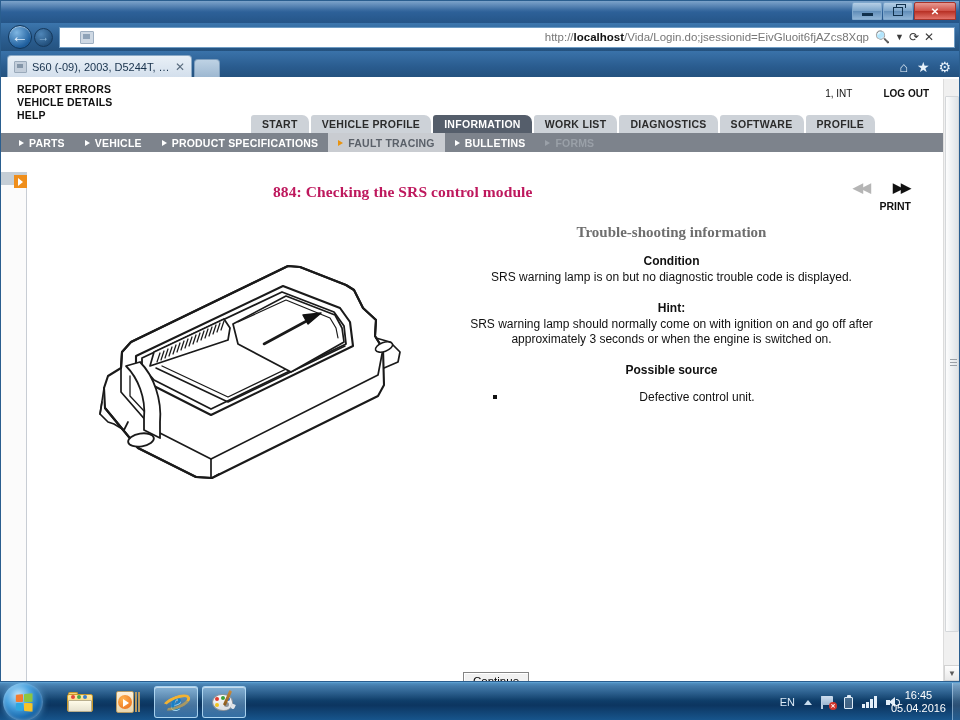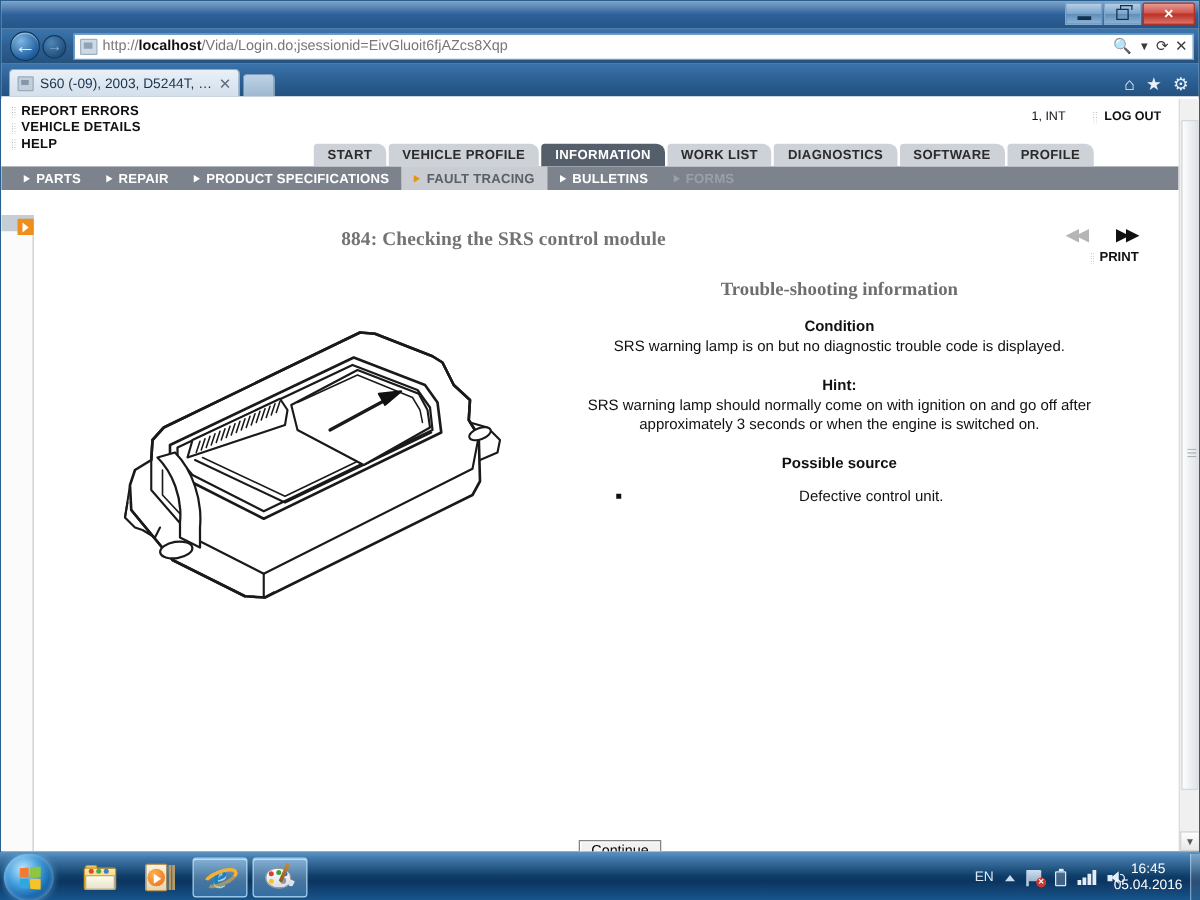--- a/index.html
+++ b/index.html
@@ -82,9 +82,10 @@
   .addrbar {
     flex:1 1 auto; margin-left:6px; height:21px;
     background:#ffffff; border:1px solid #6f9cc4;
-    display:flex; align-items:center; padding:0 4px;
+    display:flex; align-items:center; padding:0 20px;
     font-size:11.5px; color:#666; overflow:hidden; white-space:nowrap;
     position:relative;
+    text-align:right;
   }
   .fav-ico {
     width:14px;height:13px;flex:0 0 auto;margin-right:4px;

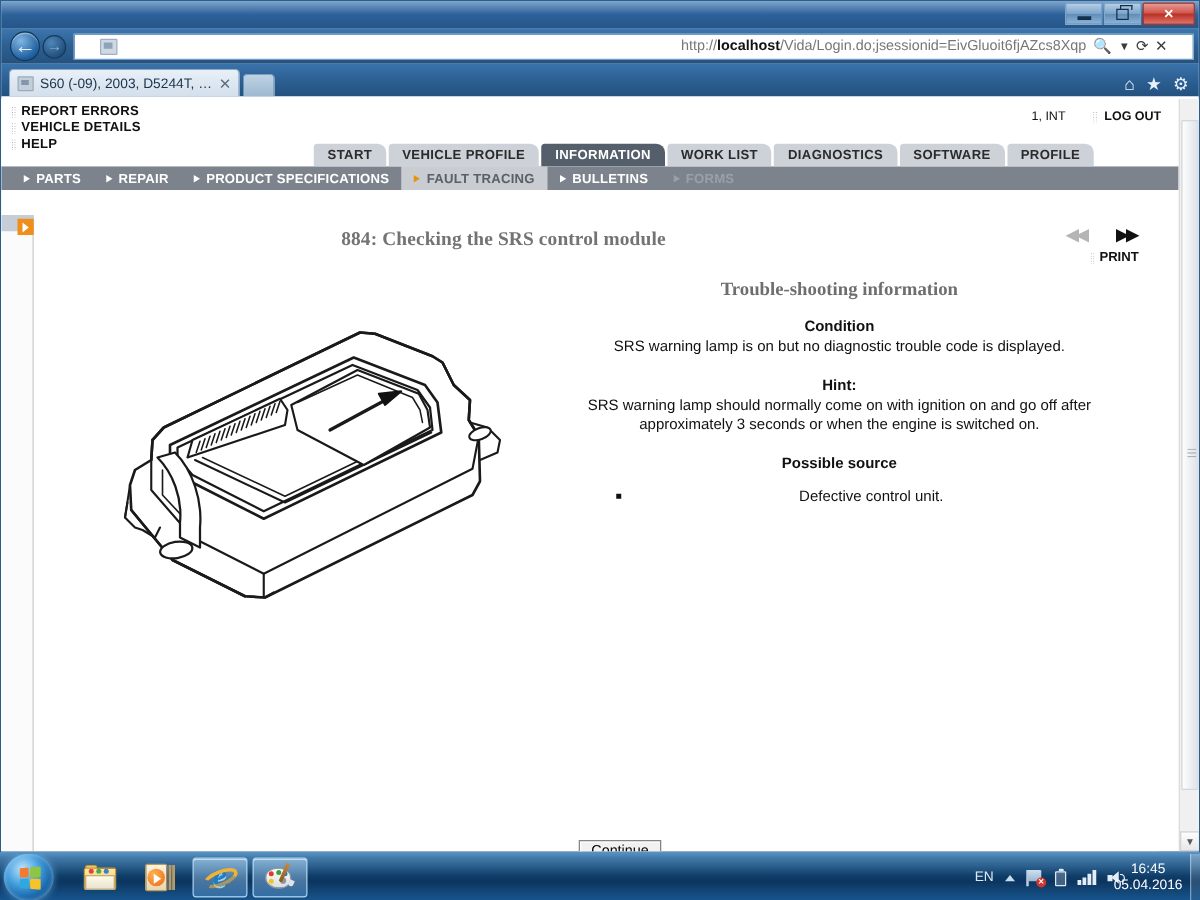--- a/index.html
+++ b/index.html
@@ -529,7 +529,7 @@
           </div>
           <div class="snitem">
             <span class="arw"></span>
-            <span>REPAIR</span>
+            <span>VEHICLE</span>
           </div>
           <div class="snitem">
             <span class="arw"></span>

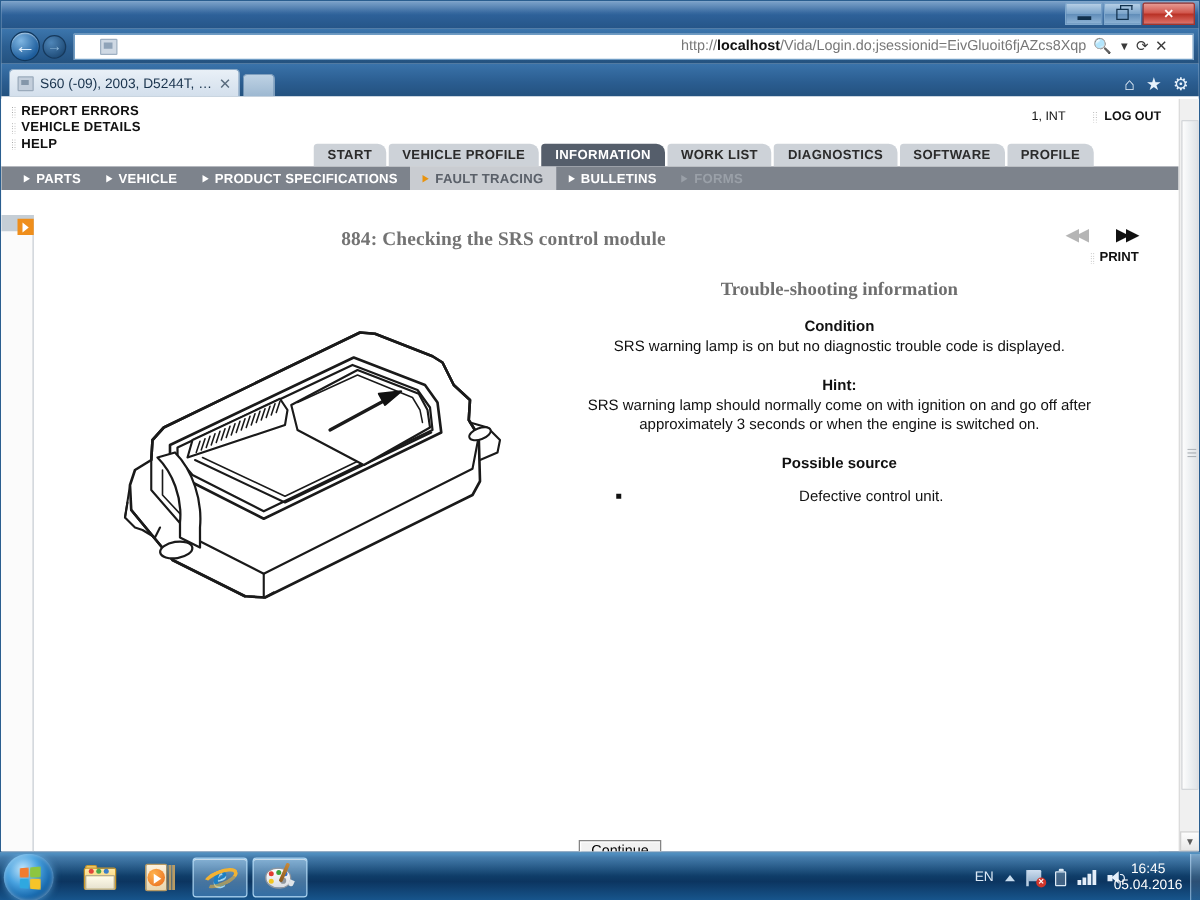--- a/index.html
+++ b/index.html
@@ -231,7 +231,7 @@
   .doc-title{
     position:absolute; left:245px; top:11px;
     font-family:"Liberation Serif", serif;
-    font-size:15.5px; font-weight:bold; color:#737373;
+    font-size:15.5px; font-weight:bold; color:#be185d;
     letter-spacing:.1px;
   }
   .doc-nav{

